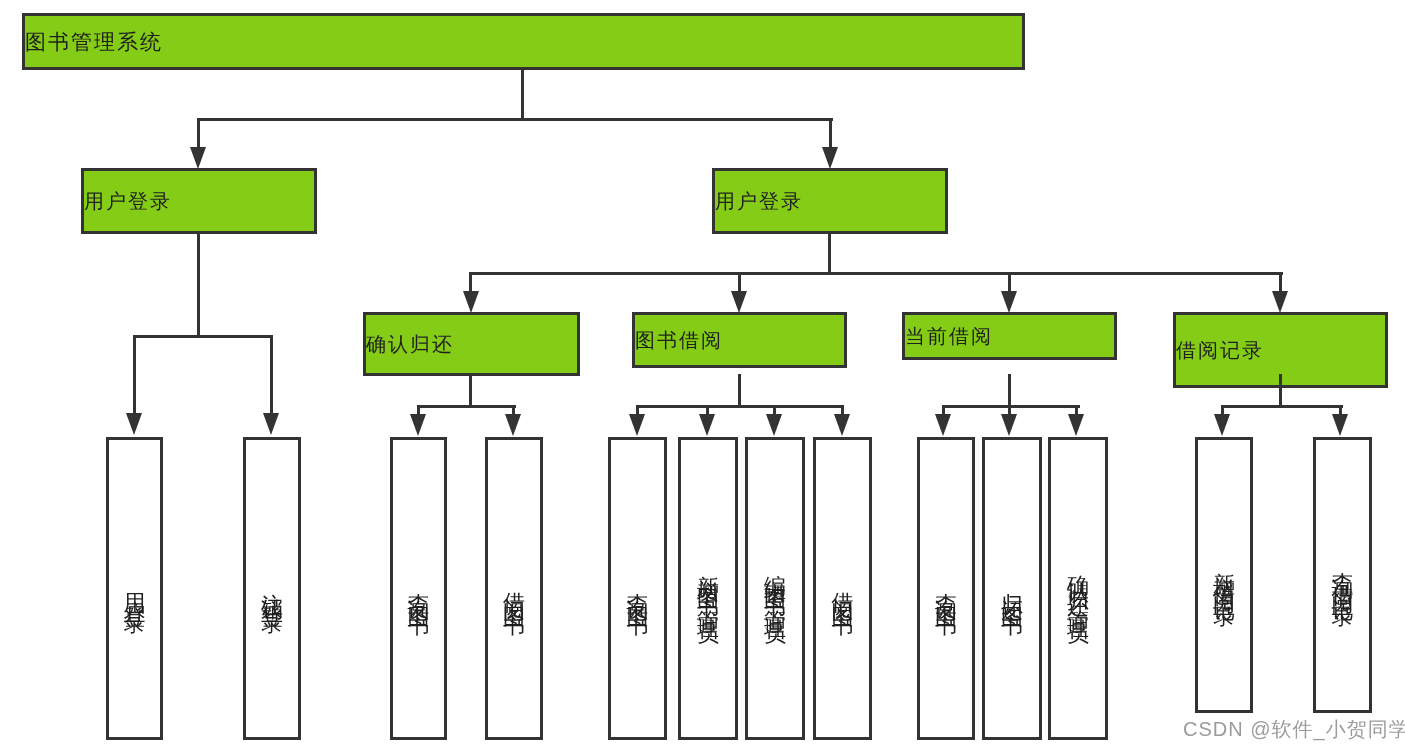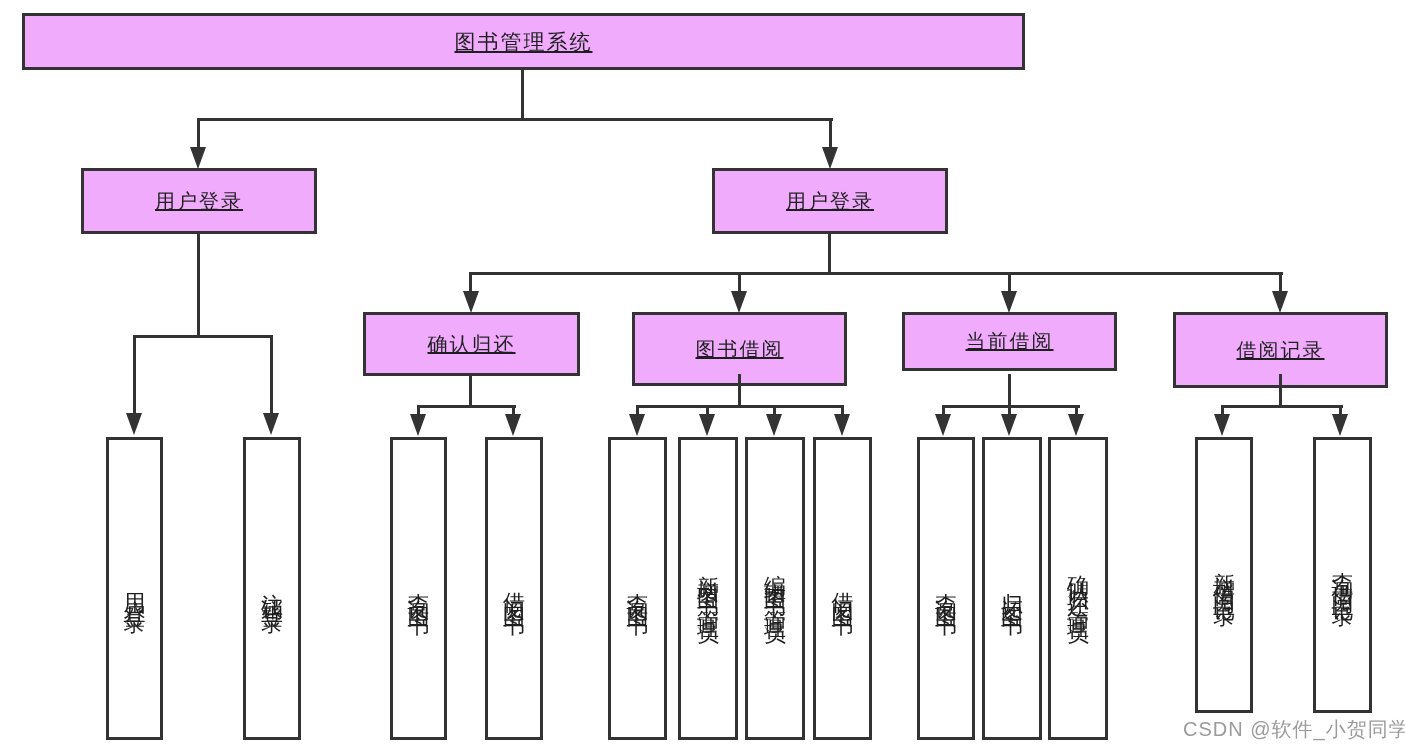--- a/index.html
+++ b/index.html
@@ -15,10 +15,10 @@
     overflow:hidden;
   }
   .box{
-    position:absolute;box-sizing:border-box;background:#f0abfc;
+    position:absolute;box-sizing:border-box;background:#84cc16;
     border:3px solid var(--line);
-    display:flex;align-items:center;justify-content:center;
-    font-size:20px;letter-spacing:2px;white-space:nowrap;text-decoration:underline;
+    display:flex;align-items:center;justify-content:flex-start;
+    font-size:20px;letter-spacing:2px;white-space:nowrap;
   }
   .box.root{font-size:21px;}
   .vbox{

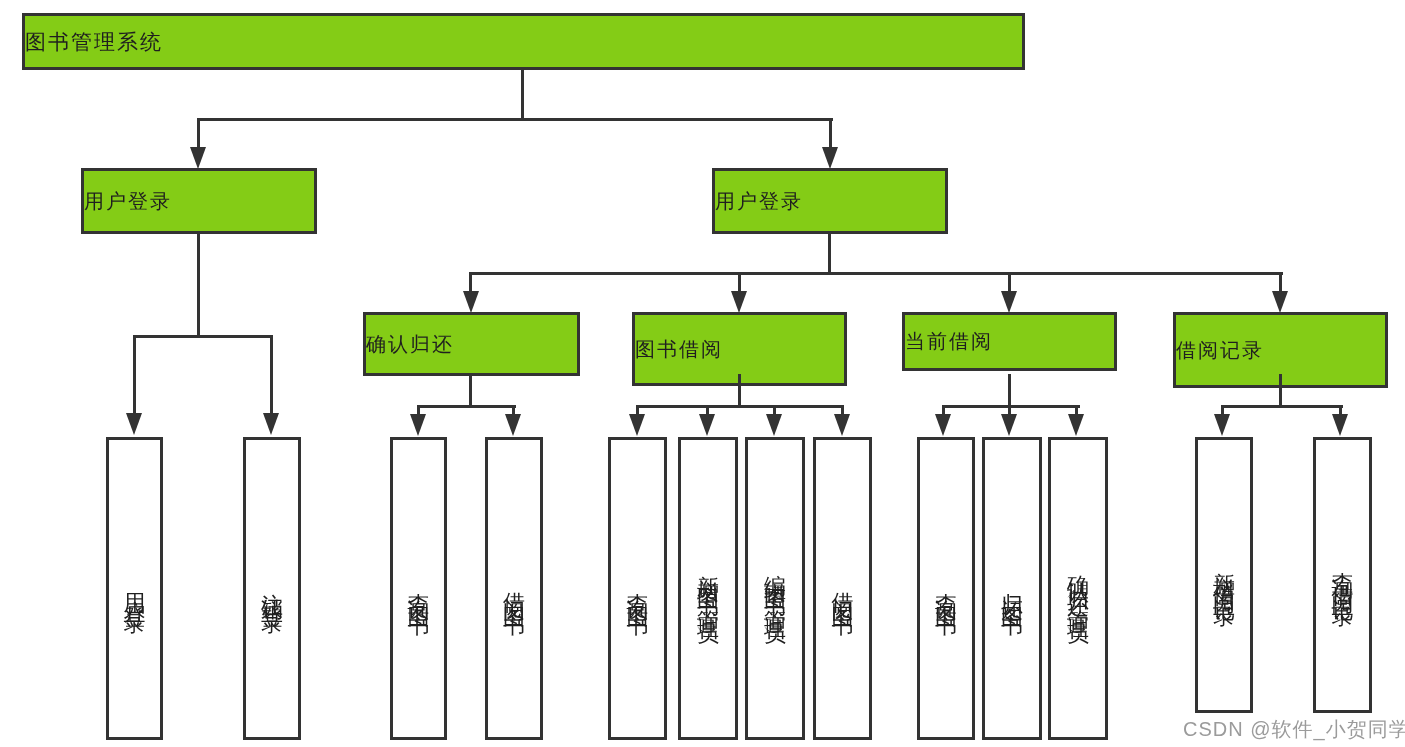--- a/index.html
+++ b/index.html
@@ -87,7 +87,7 @@
   <div class="box" style="left:363px;top:312px;width:217px;height:64px">
     <span>确认归还</span>
   </div>
-  <div class="box" style="left:632px;top:312px;width:215px;height:74px">
+  <div class="box" style="left:632px;top:312px;width:215px;height:56px">
     <span>图书借阅</span>
   </div>
   <div class="box" style="left:902px;top:312px;width:215px;height:59px">

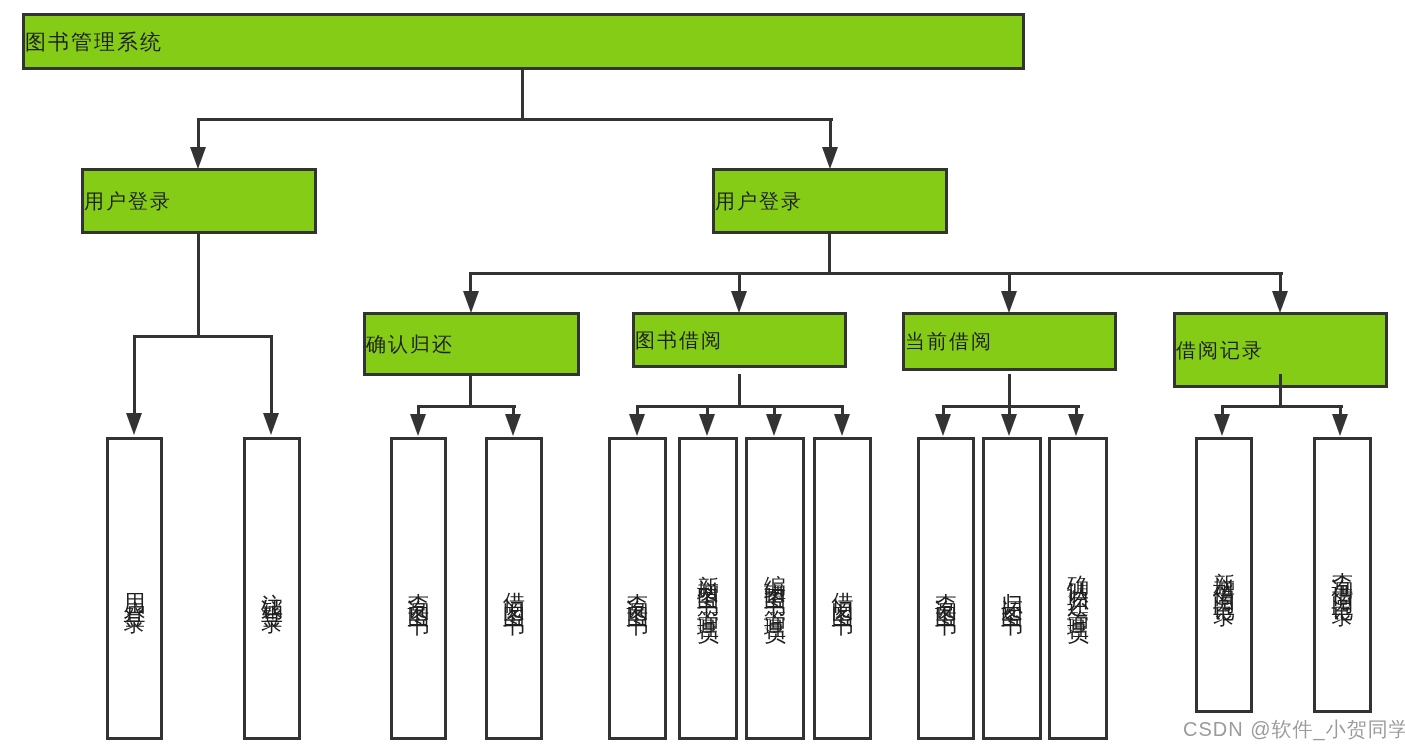--- a/index.html
+++ b/index.html
@@ -90,7 +90,7 @@
   <div class="box" style="left:632px;top:312px;width:215px;height:56px">
     <span>图书借阅</span>
   </div>
-  <div class="box" style="left:902px;top:312px;width:215px;height:59px">
+  <div class="box" style="left:902px;top:312px;width:215px;height:48px">
     <span>当前借阅</span>
   </div>
   <div class="box" style="left:1173px;top:312px;width:215px;height:76px">

